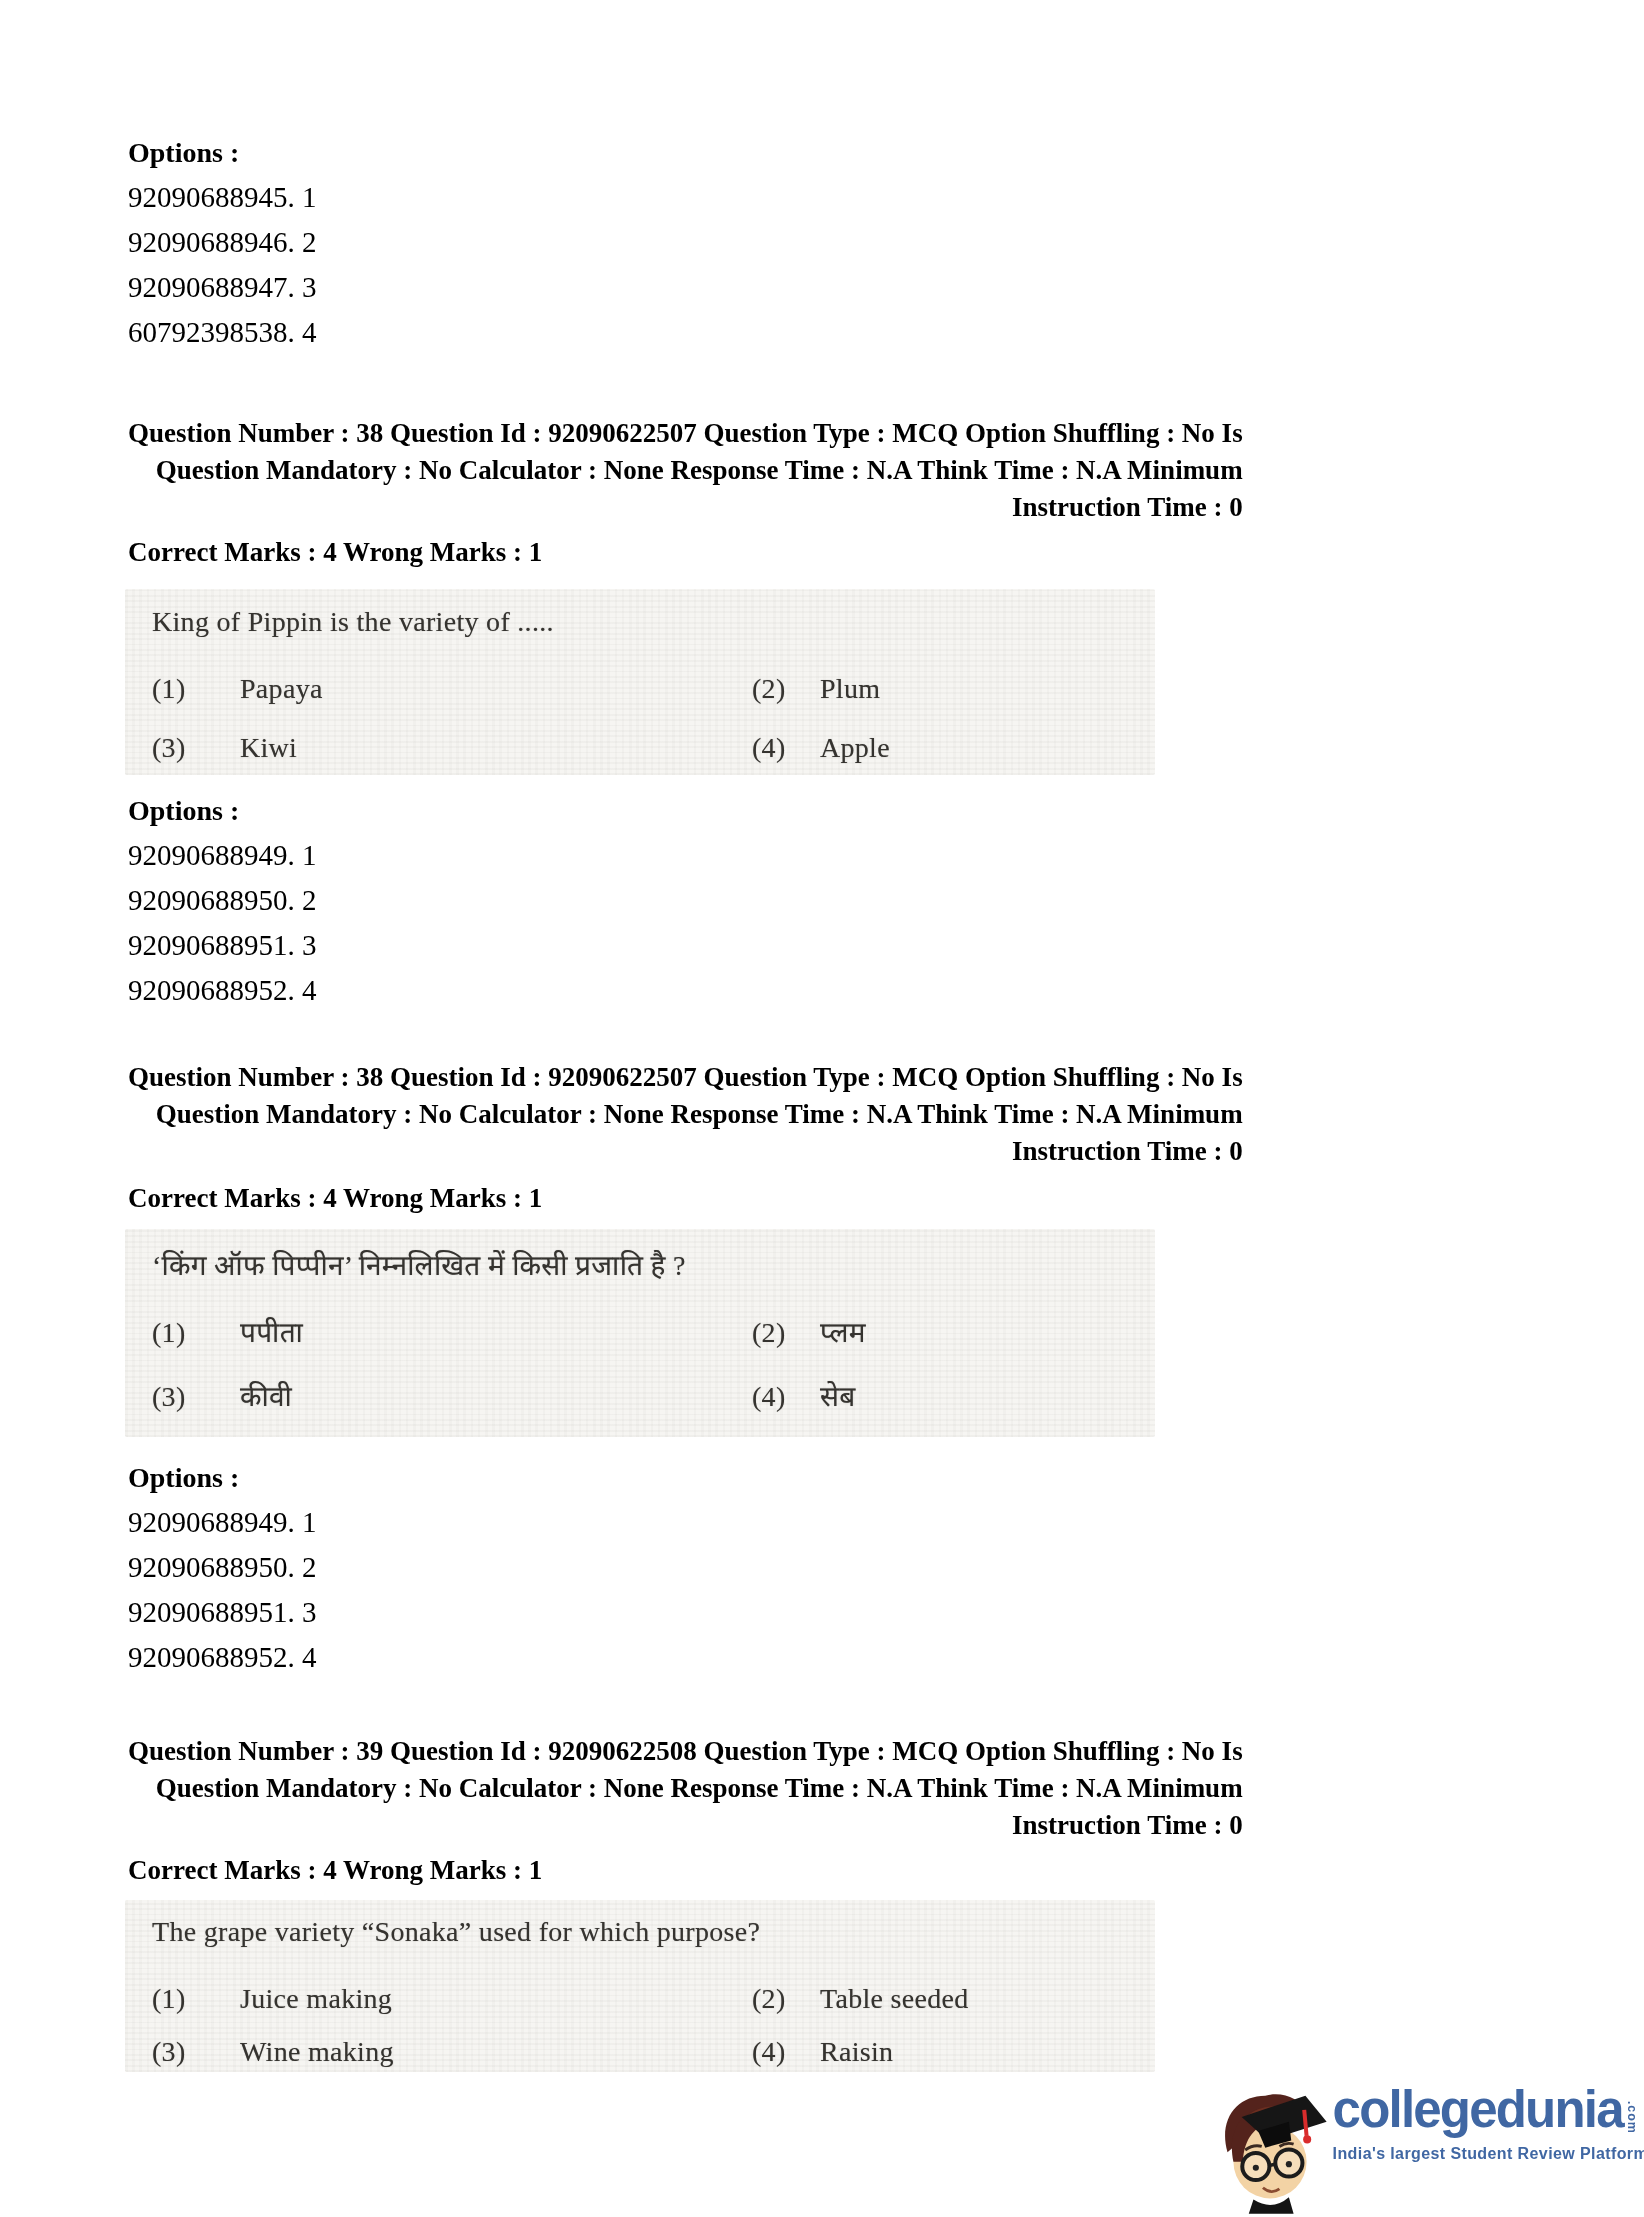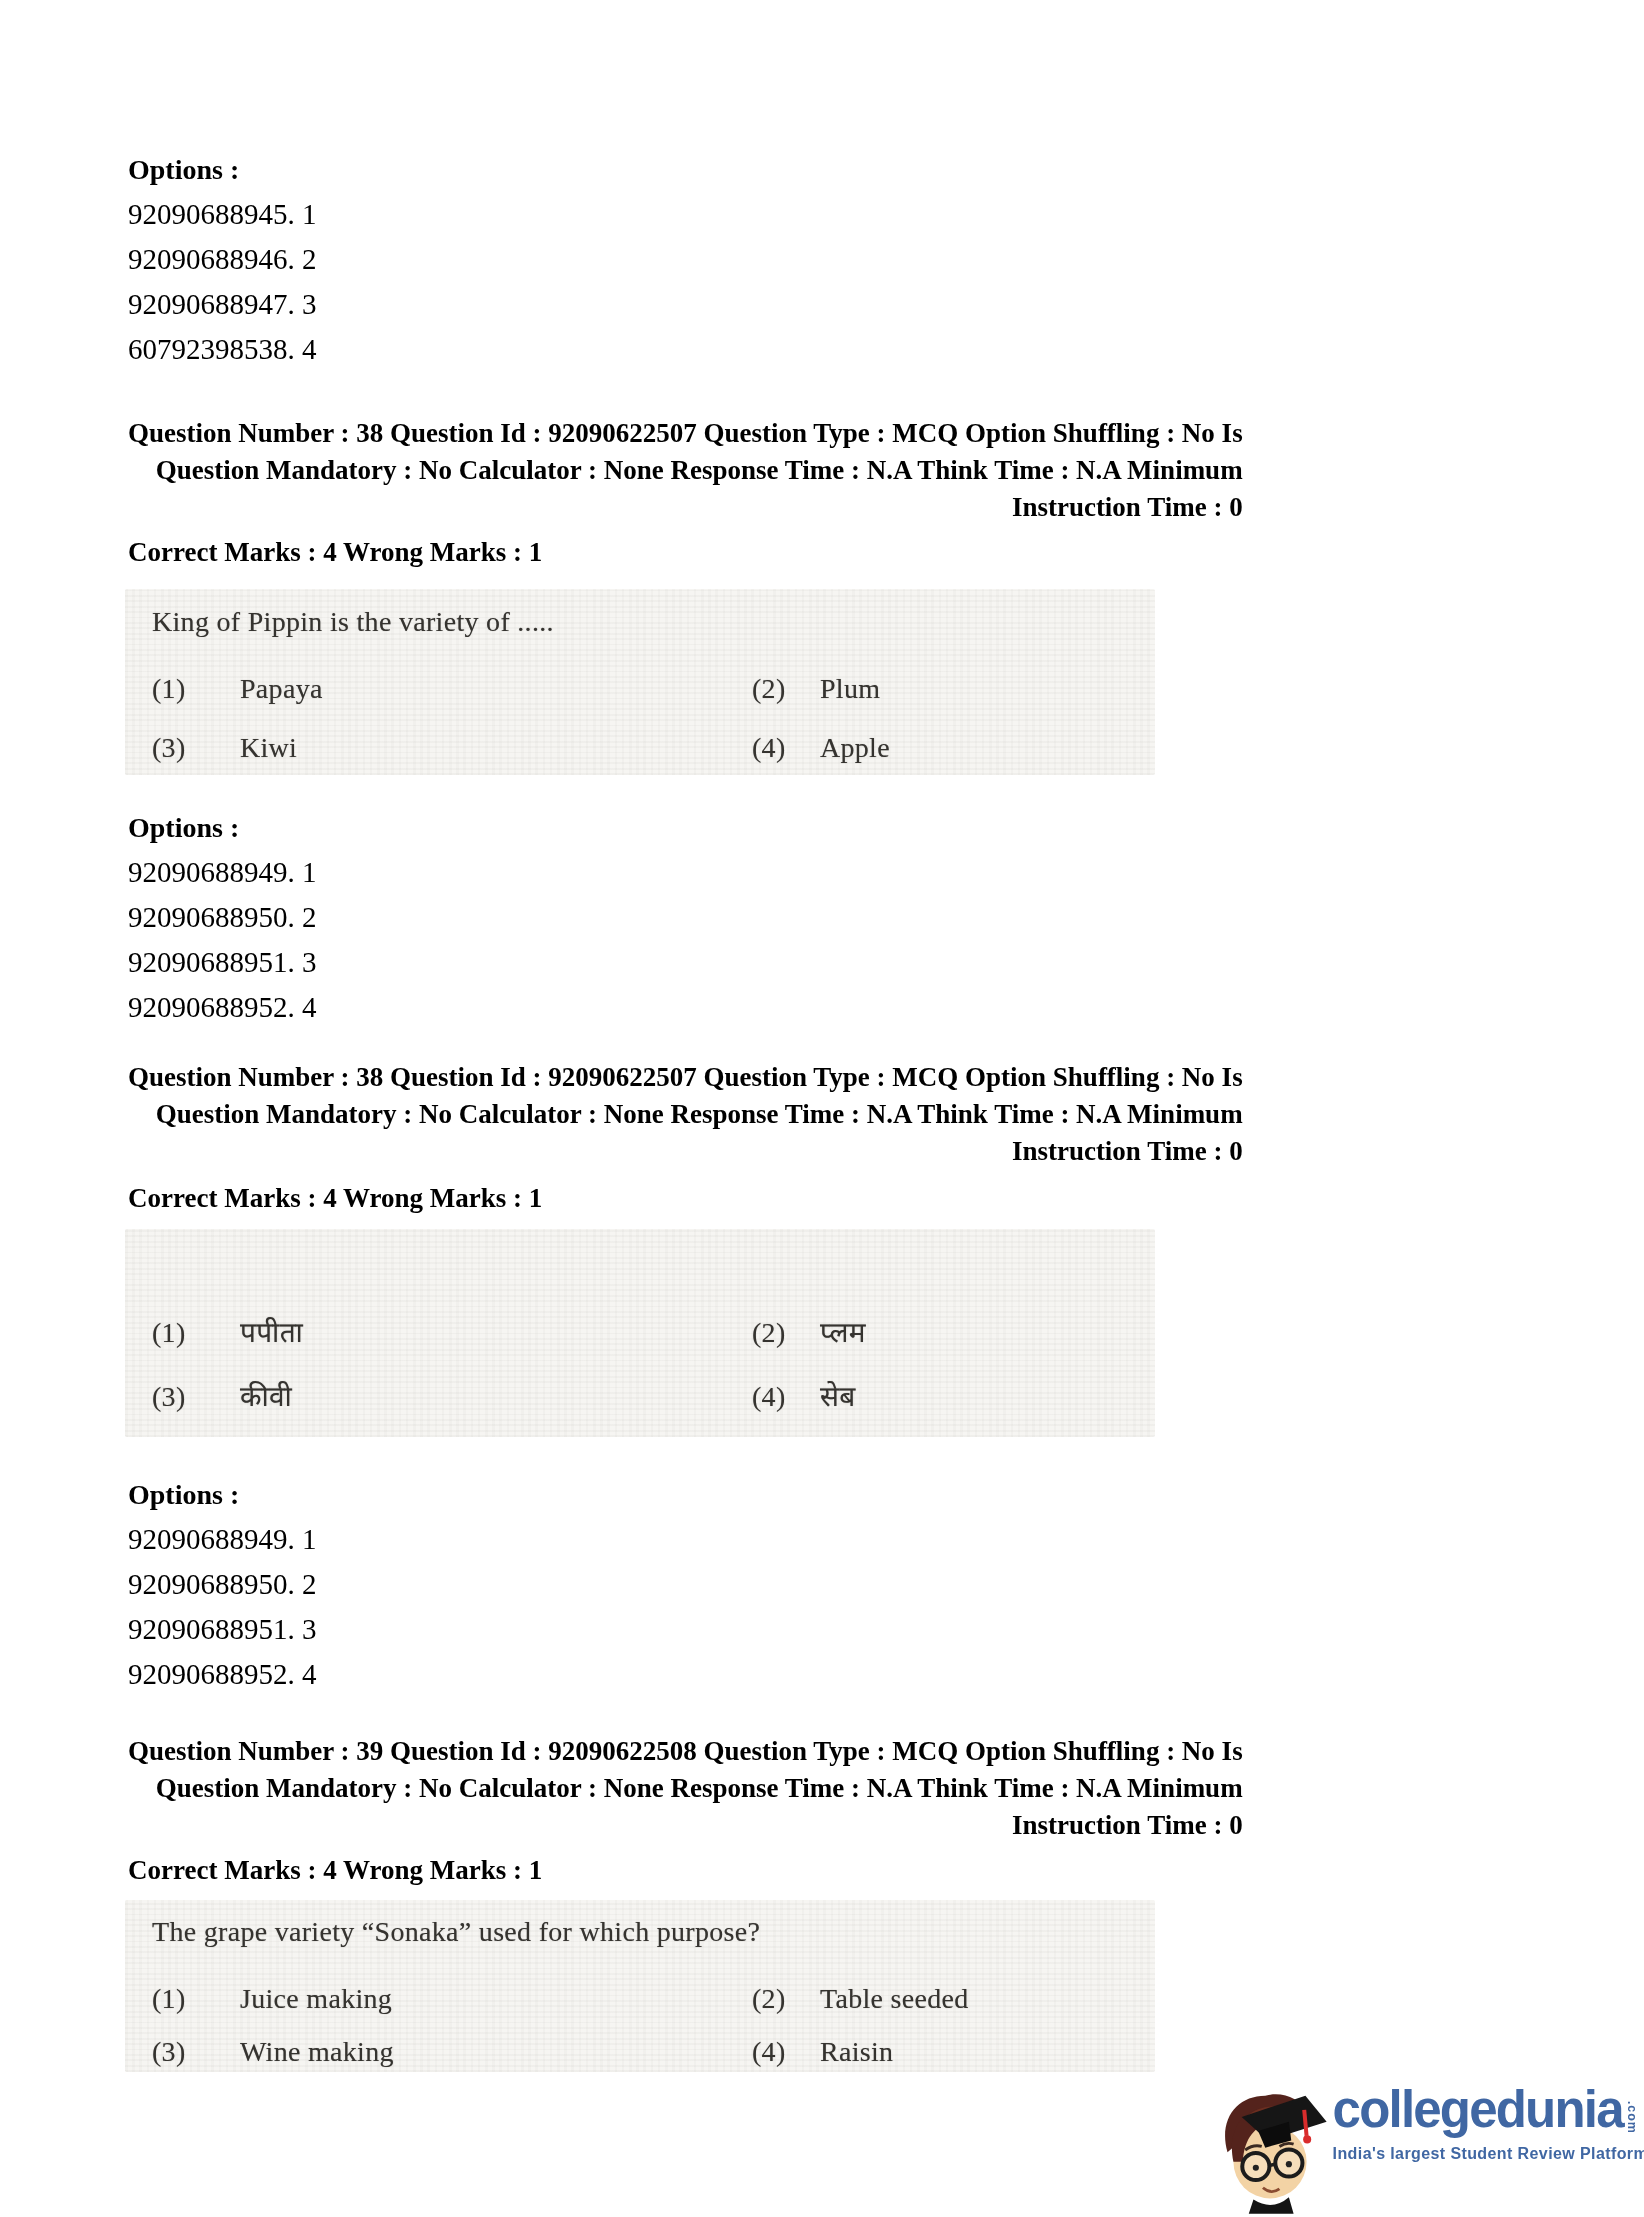--- a/index.html
+++ b/index.html
@@ -10,7 +10,7 @@
   .abs{position:absolute;left:128px;}
 
   
-  .opts-label{font-weight:bold;font-size:28px;line-height:45px;margin-top:17px;}
+  .opts-label{font-weight:bold;font-size:28px;line-height:45px;}
   .opt-id{font-size:29px;line-height:45px;}
 
   

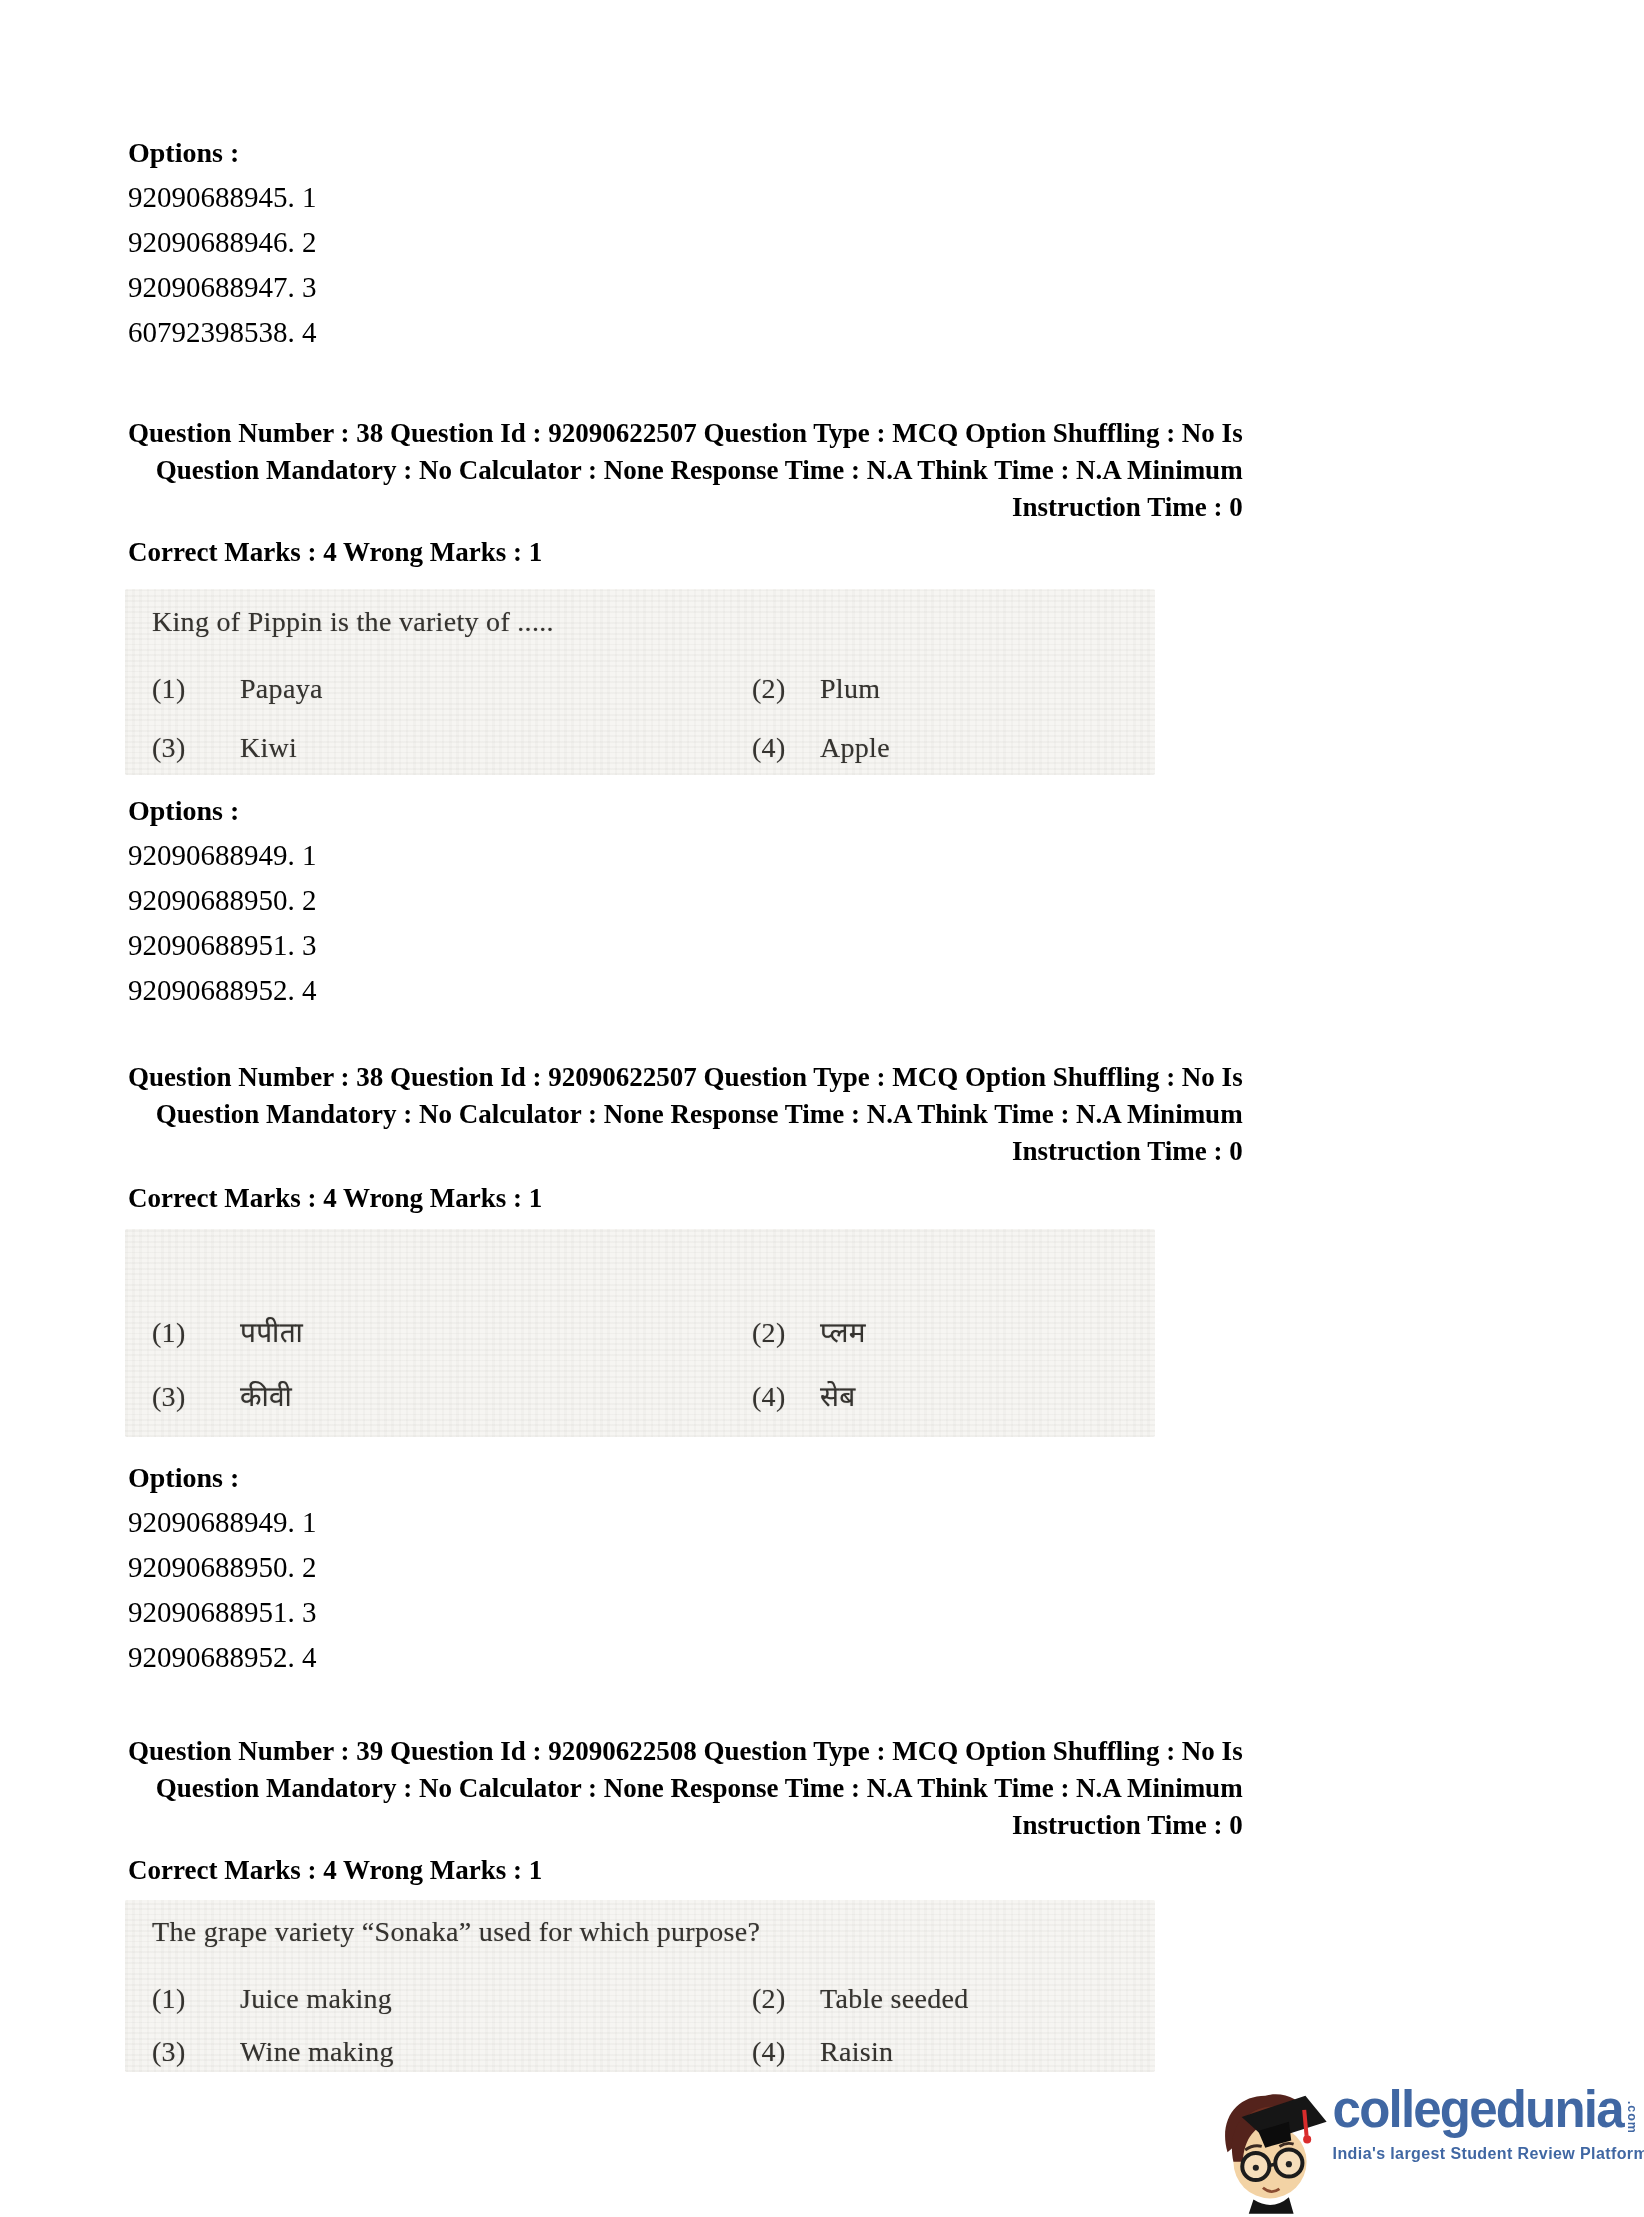--- a/index.html
+++ b/index.html
@@ -113,6 +113,7 @@
 <div class="abs marks" style="top:1180px">Correct Marks : 4 Wrong Marks : 1</div>
 
 <section class="scan" style="top:1229px;height:208px">
+  <div class="scan-q" style="top:16px">‘किंग ऑफ पिप्पीन’ निम्नलिखित में किसी  प्रजाति है ?</div>
   <div class="row" style="top:86px">
     <div class="choice c1">
         <span class="num">(1)</span>

